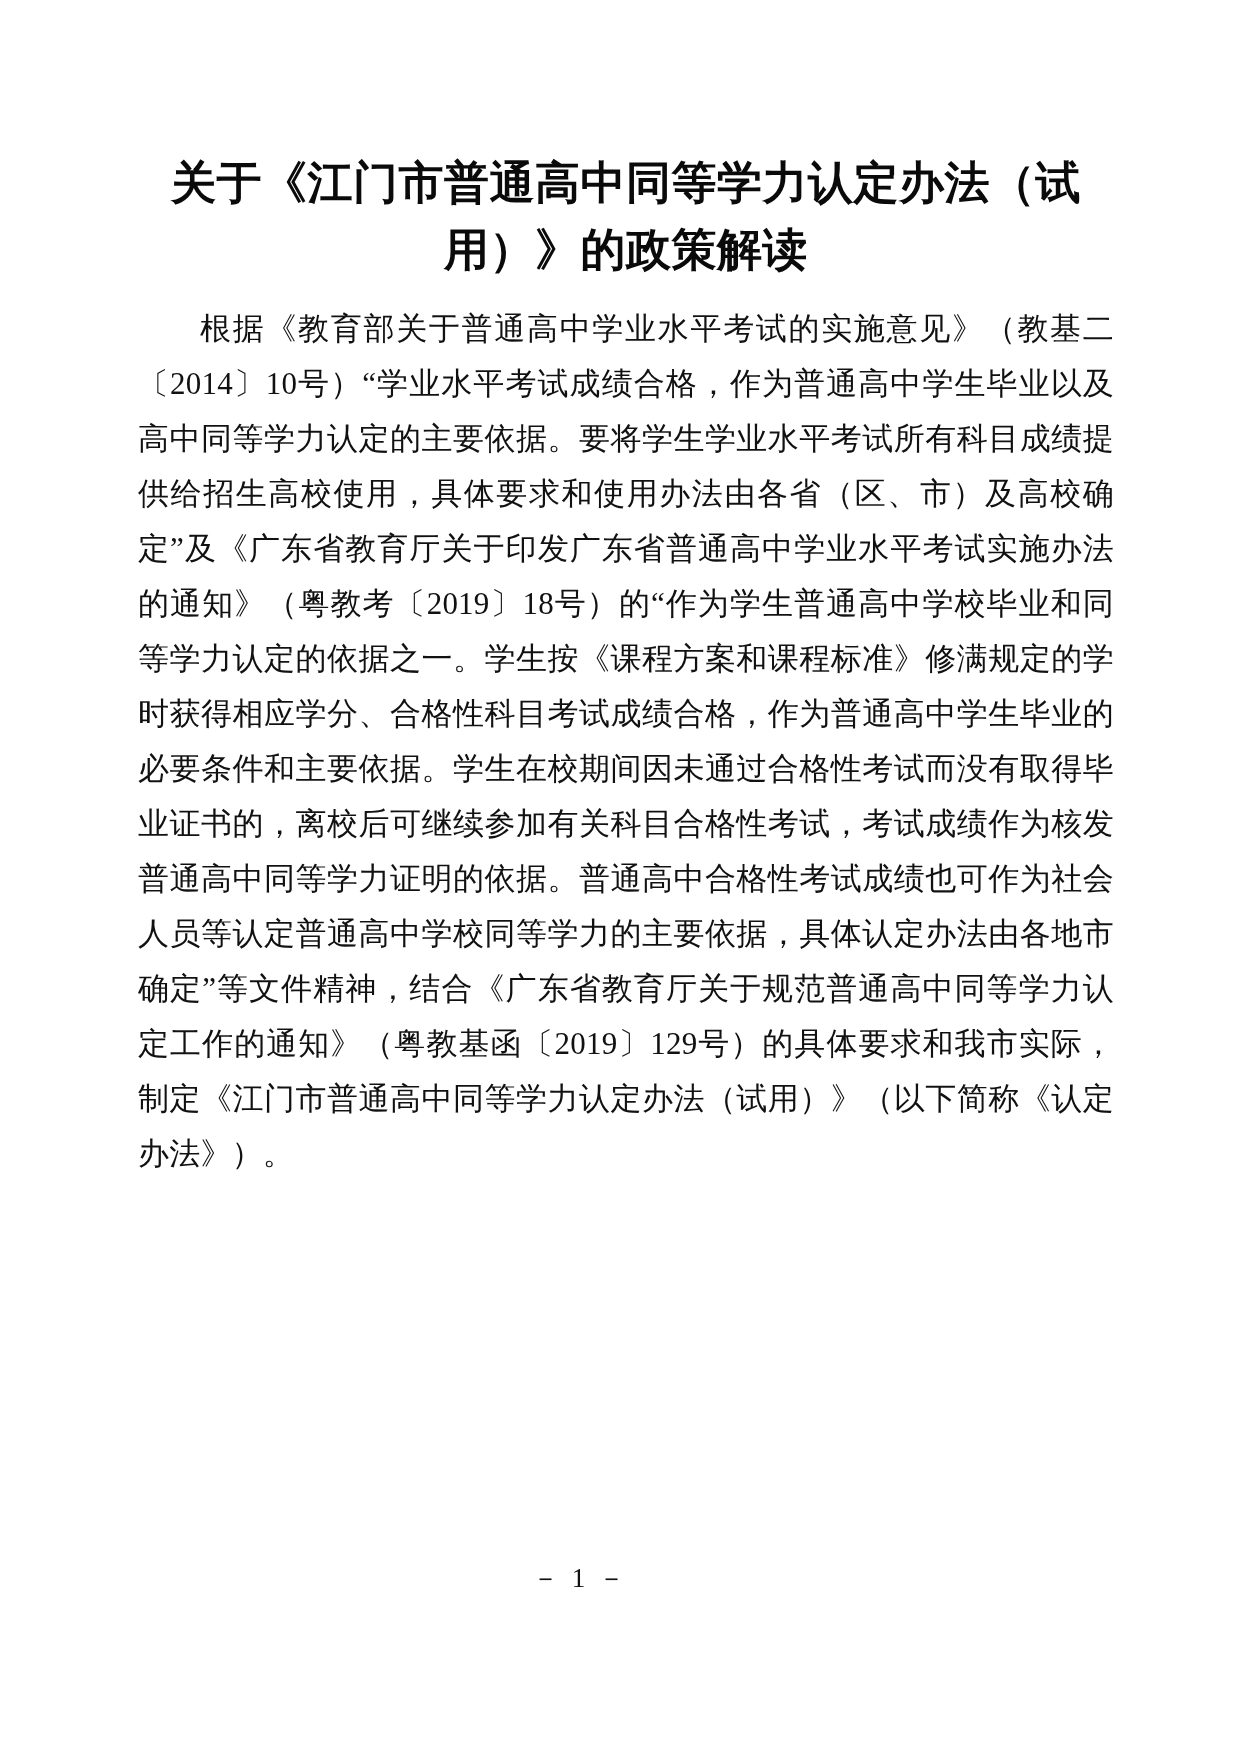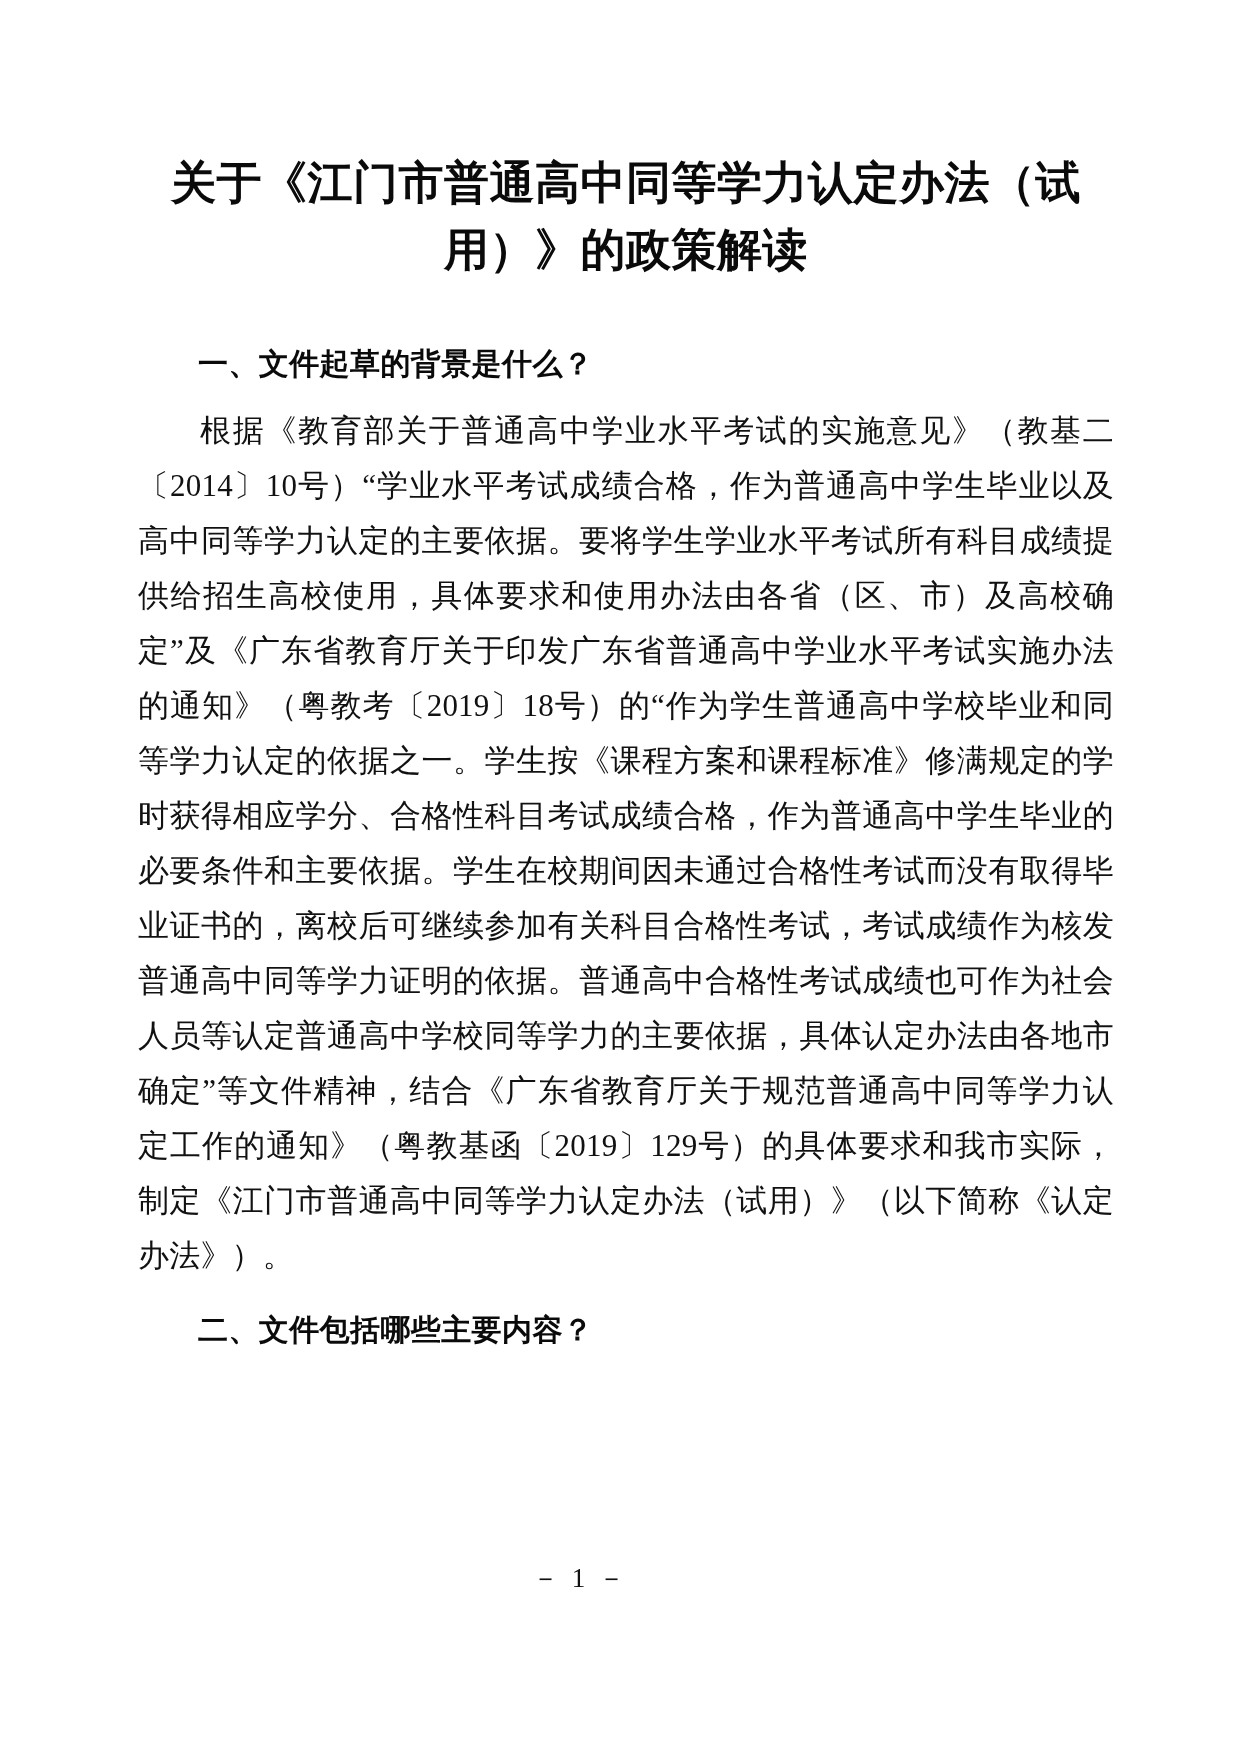--- a/index.html
+++ b/index.html
@@ -84,7 +84,6 @@
 
     <h1 class="doc-title">关于《江门市普通高中同等学力认定办法（试用）》的政策解读</h1>
 
-    <h2 class="section-heading heading-1">一、文件起草的背景是什么？</h2>
 
     <p class="body-par">根据《教育部关于普通高中学业水平考试的实施意见》（教基二〔2014〕10号）“学业水平考试成绩合格，作为普通高中学生毕业以及高中同等学力认定的主要依据。要将学生学业水平考试所有科目成绩提供给招生高校使用，具体要求和使用办法由各省（区、市）及高校确定”及《广东省教育厅关于印发广东省普通高中学业水平考试实施办法的通知》（粤教考〔2019〕18号）的“作为学生普通高中学校毕业和同等学力认定的依据之一。学生按《课程方案和课程标准》修满规定的学时获得相应学分、合格性科目考试成绩合格，作为普通高中学生毕业的必要条件和主要依据。学生在校期间因未通过合格性考试而没有取得毕业证书的，离校后可继续参加有关科目合格性考试，考试成绩作为核发普通高中同等学力证明的依据。普通高中合格性考试成绩也可作为社会人员等认定普通高中学校同等学力的主要依据，具体认定办法由各地市确定”等文件精神，结合《广东省教育厅关于规范普通高中同等学力认定工作的通知》（粤教基函〔2019〕129号）的具体要求和我市实际，制定《江门市普通高中同等学力认定办法（试用）》（以下简称《认定办法》）。</p>
 

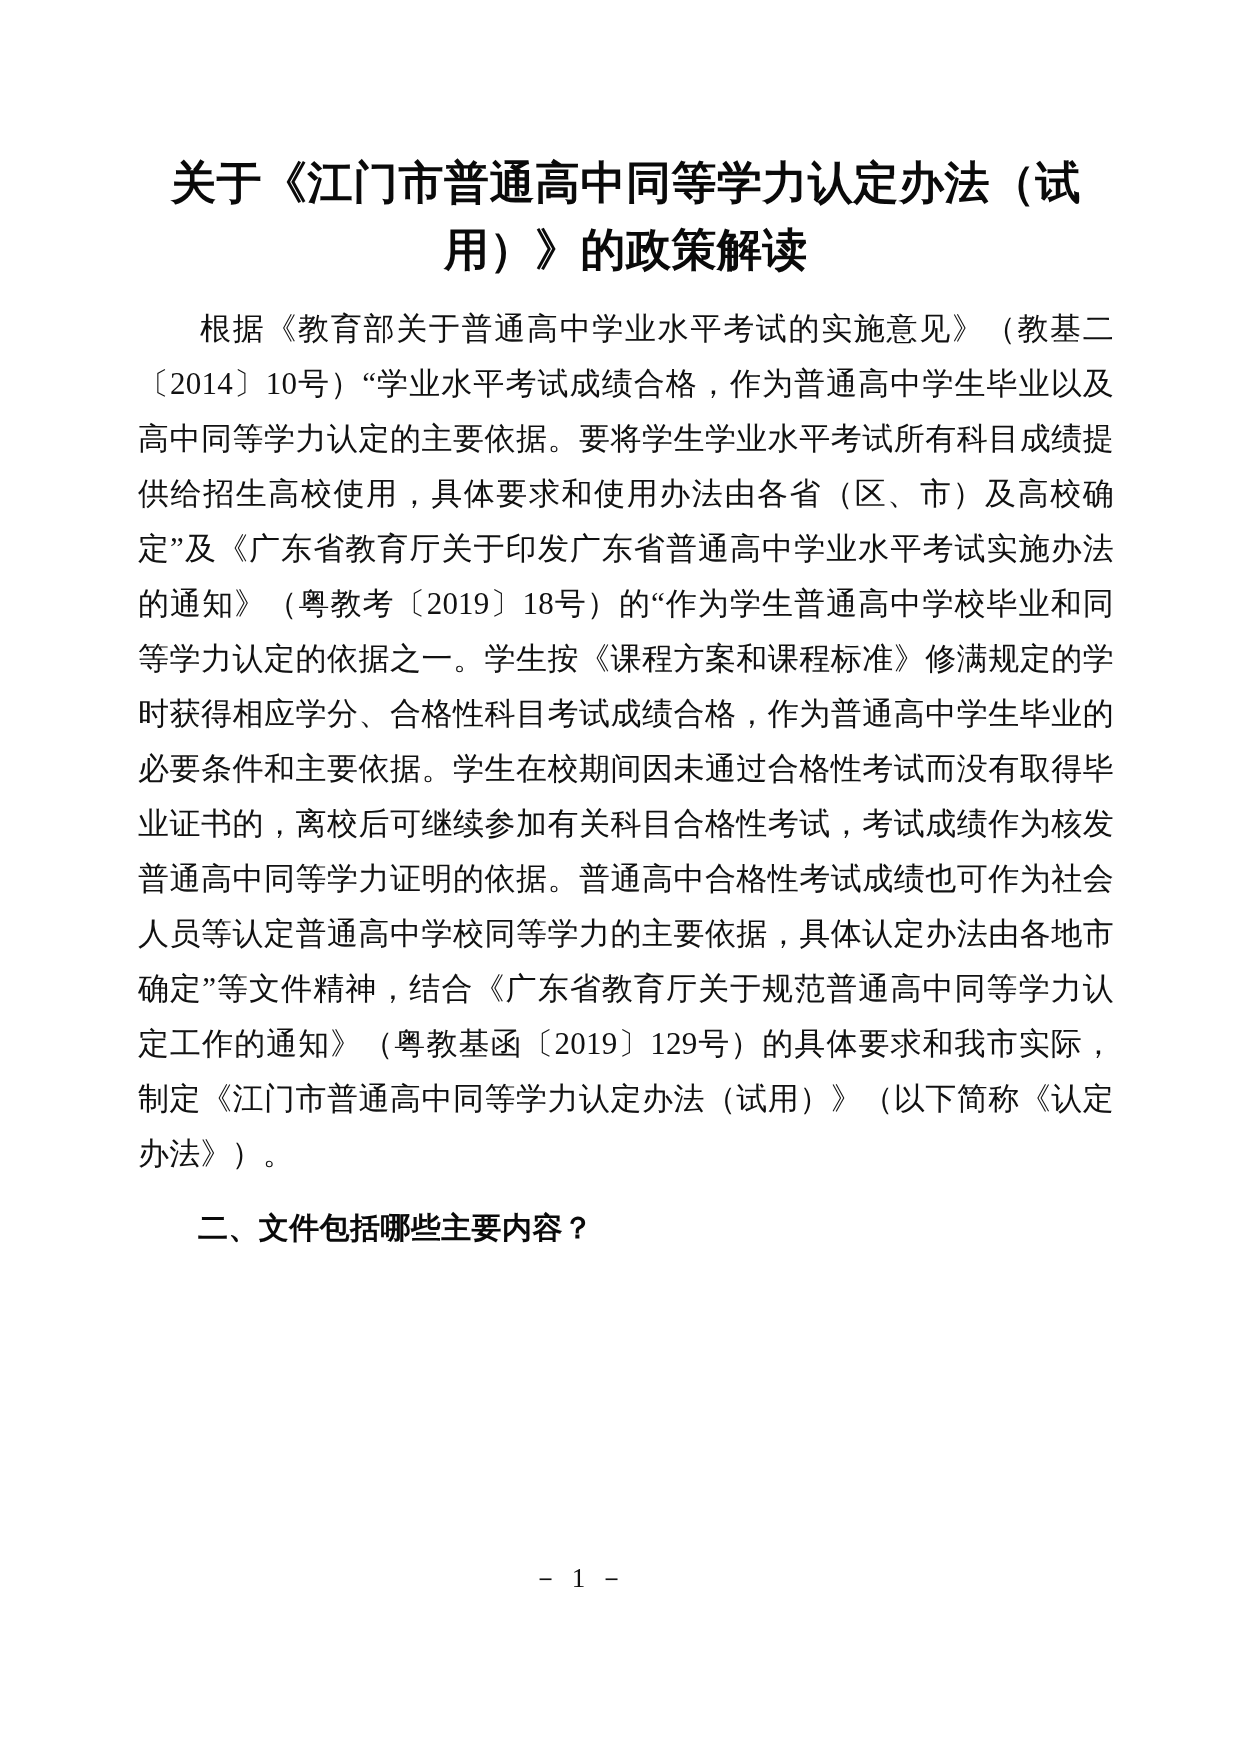--- a/index.html
+++ b/index.html
@@ -87,7 +87,6 @@
 
     <p class="body-par">根据《教育部关于普通高中学业水平考试的实施意见》（教基二〔2014〕10号）“学业水平考试成绩合格，作为普通高中学生毕业以及高中同等学力认定的主要依据。要将学生学业水平考试所有科目成绩提供给招生高校使用，具体要求和使用办法由各省（区、市）及高校确定”及《广东省教育厅关于印发广东省普通高中学业水平考试实施办法的通知》（粤教考〔2019〕18号）的“作为学生普通高中学校毕业和同等学力认定的依据之一。学生按《课程方案和课程标准》修满规定的学时获得相应学分、合格性科目考试成绩合格，作为普通高中学生毕业的必要条件和主要依据。学生在校期间因未通过合格性考试而没有取得毕业证书的，离校后可继续参加有关科目合格性考试，考试成绩作为核发普通高中同等学力证明的依据。普通高中合格性考试成绩也可作为社会人员等认定普通高中学校同等学力的主要依据，具体认定办法由各地市确定”等文件精神，结合《广东省教育厅关于规范普通高中同等学力认定工作的通知》（粤教基函〔2019〕129号）的具体要求和我市实际，制定《江门市普通高中同等学力认定办法（试用）》（以下简称《认定办法》）。</p>
 
-    <h2 class="section-heading heading-2">二、文件包括哪些主要内容？</h2>
 
   </div>
 

